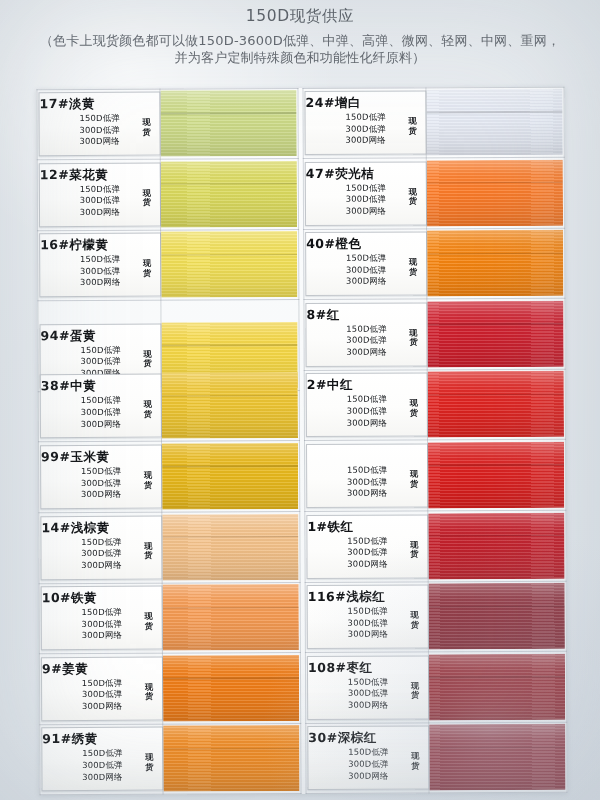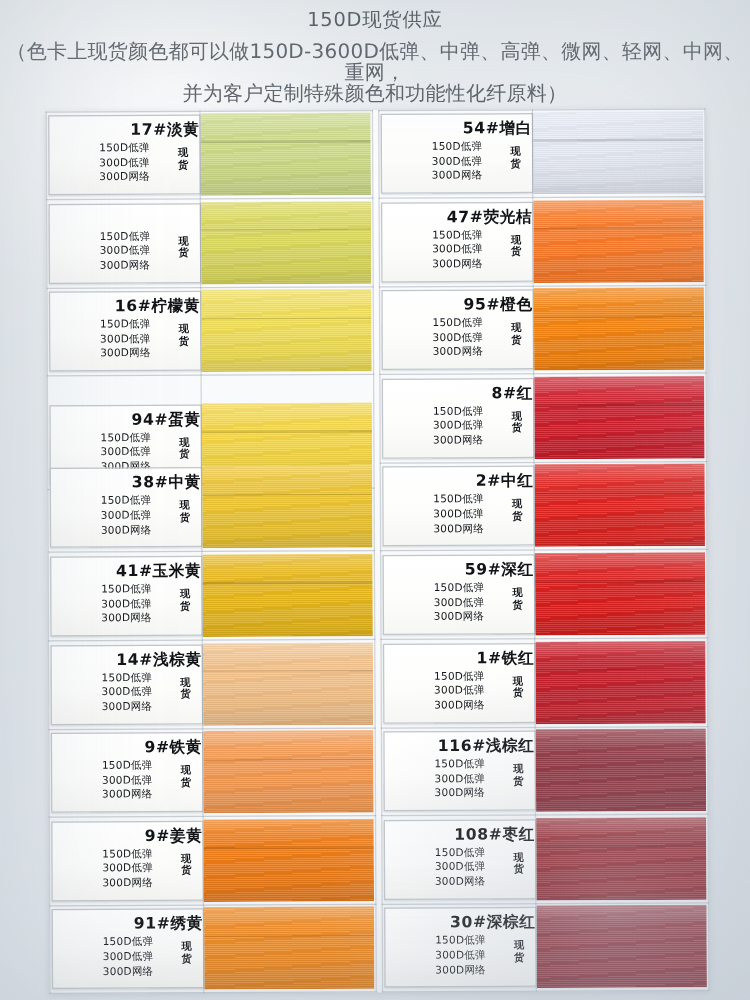--- a/index.html
+++ b/index.html
@@ -24,7 +24,7 @@
   
   .header{position:absolute;left:0;top:6px;width:600px;text-align:center;color:#5c6168;}
   .h-title{font-size:15.5px;letter-spacing:.6px;color:#53585f;}
-  .h-sub{font-size:16px;line-height:17px;margin-top:5px;color:#5e636a;letter-spacing:.2px;}
+  .h-sub{font-size:13px;line-height:17px;margin-top:5px;color:#5e636a;letter-spacing:.2px;}
 
   
   .card{position:absolute;left:38px;top:88px;width:528px;height:706px;

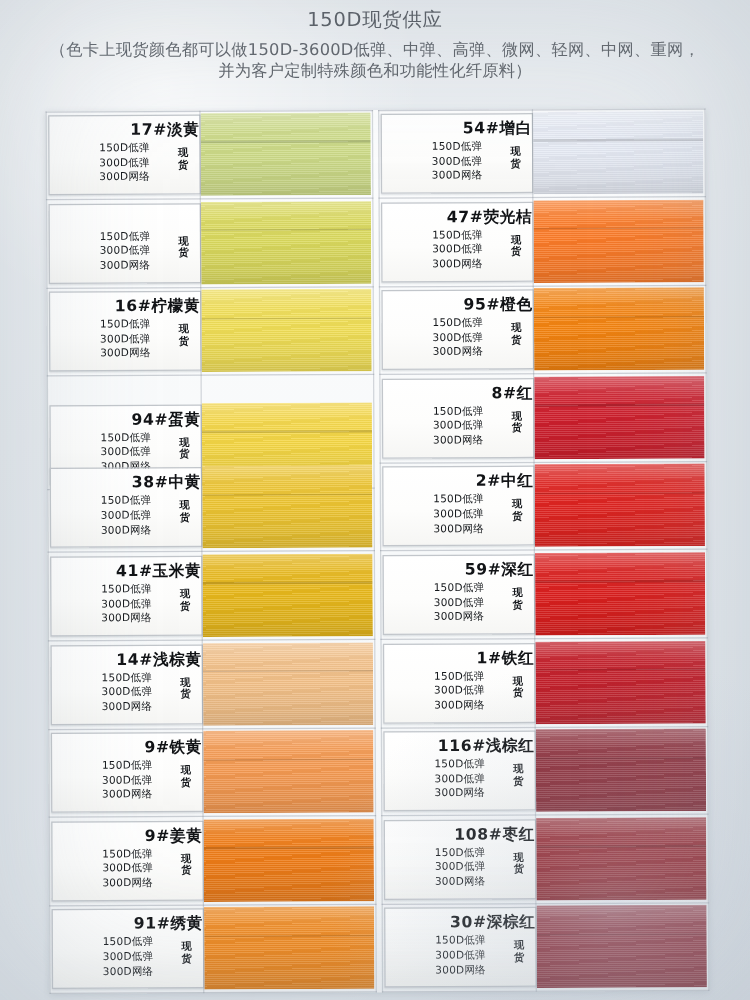--- a/index.html
+++ b/index.html
@@ -45,7 +45,7 @@
     border:1px solid #c2c6cb;
     box-shadow:0 1px 1.5px rgba(120,130,142,.22);
     overflow:hidden;}
-  .lab-name{position:absolute;left:0;right:0;top:3px;text-align:right;
+  .lab-name{position:absolute;left:0;right:12px;top:3px;text-align:left;
     font-size:12.5px;font-weight:700;color:#111316;letter-spacing:.5px;
     white-space:nowrap;}
   .lab-specs{position:absolute;left:0;right:0;top:20px;text-align:center;

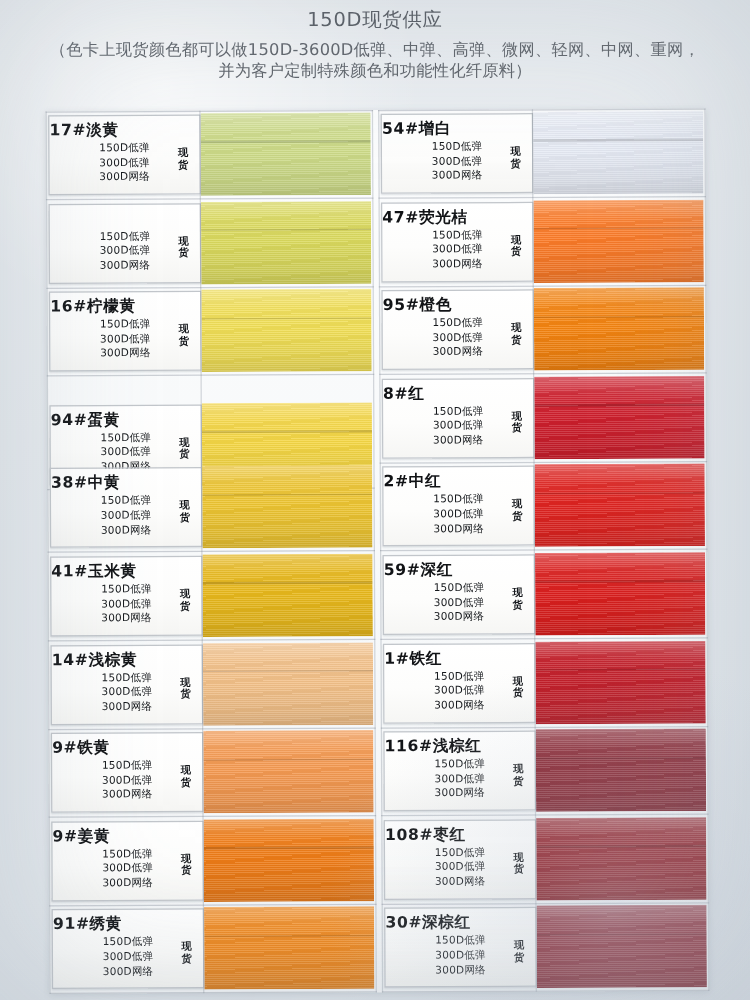--- a/index.html
+++ b/index.html
@@ -309,7 +309,7 @@
     <div class="col col-right" id="col-1">
         <div class="row" style="top: 0px;">
           <div class="label">
-            <div class="lab-name">54#增白</div>
+            <div class="lab-name">24#增白</div>
             <div class="lab-specs">
               <div>150D低弹</div>
               <div>300D低弹</div>

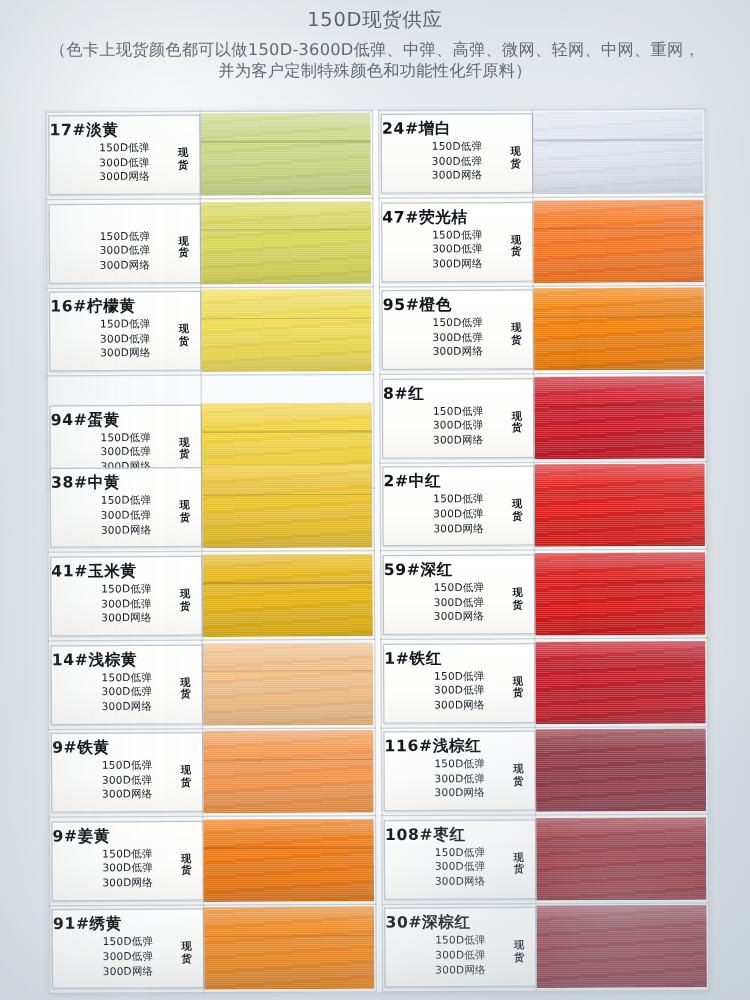--- a/index.html
+++ b/index.html
@@ -115,6 +115,7 @@
         </div>
         <div class="row" style="top: 70.6px;">
           <div class="label">
+            <div class="lab-name">12#菜花黄</div>
             <div class="lab-specs">
               <div>150D低弹</div>
               <div>300D低弹</div>

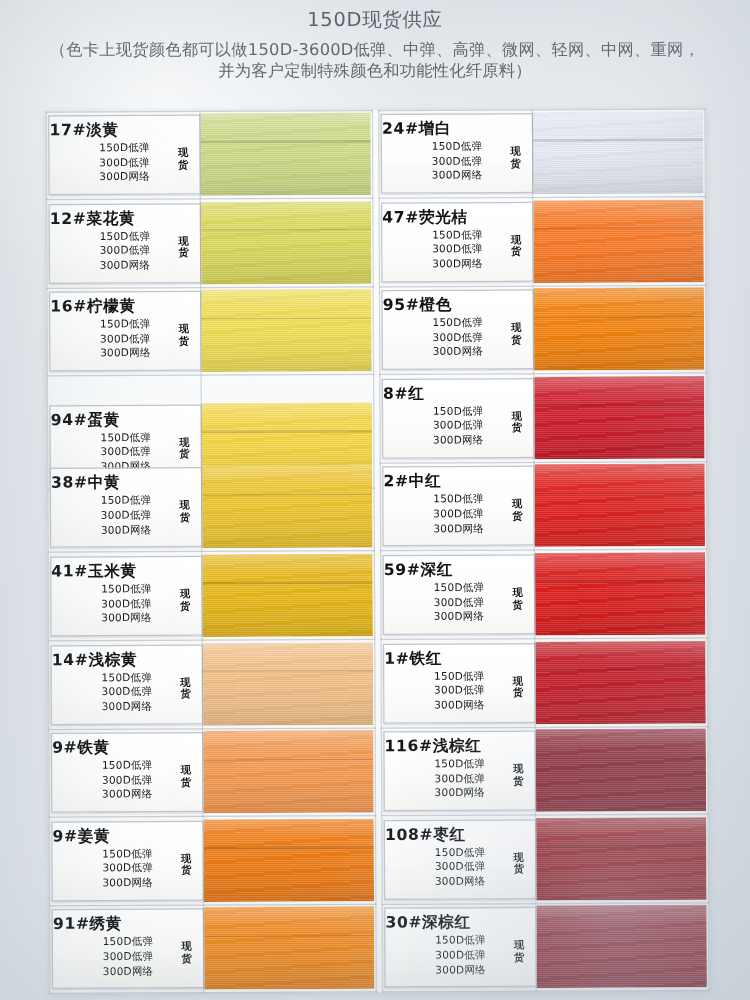--- a/index.html
+++ b/index.html
@@ -352,7 +352,7 @@
         </div>
         <div class="row" style="top: 141.2px;">
           <div class="label">
-            <div class="lab-name">95#橙色</div>
+            <div class="lab-name">40#橙色</div>
             <div class="lab-specs">
               <div>150D低弹</div>
               <div>300D低弹</div>

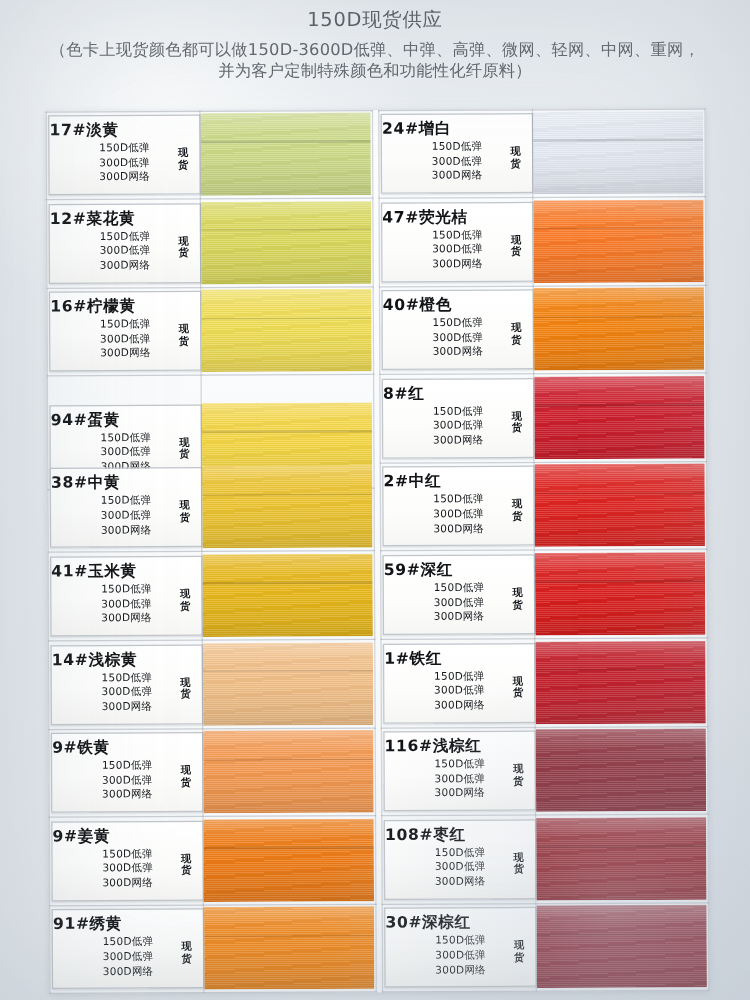--- a/index.html
+++ b/index.html
@@ -199,7 +199,7 @@
         </div>
         <div class="row" style="top: 353px;">
           <div class="label">
-            <div class="lab-name">41#玉米黄</div>
+            <div class="lab-name">99#玉米黄</div>
             <div class="lab-specs">
               <div>150D低弹</div>
               <div>300D低弹</div>

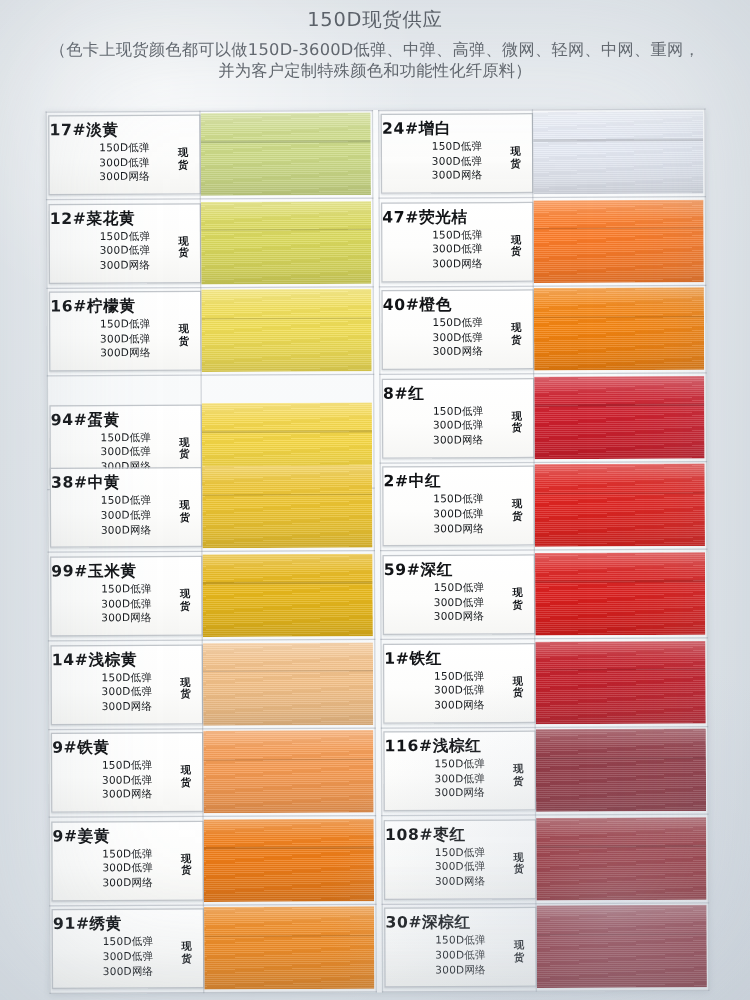--- a/index.html
+++ b/index.html
@@ -415,7 +415,6 @@
         </div>
         <div class="row" style="top: 353px;">
           <div class="label">
-            <div class="lab-name">59#深红</div>
             <div class="lab-specs">
               <div>150D低弹</div>
               <div>300D低弹</div>

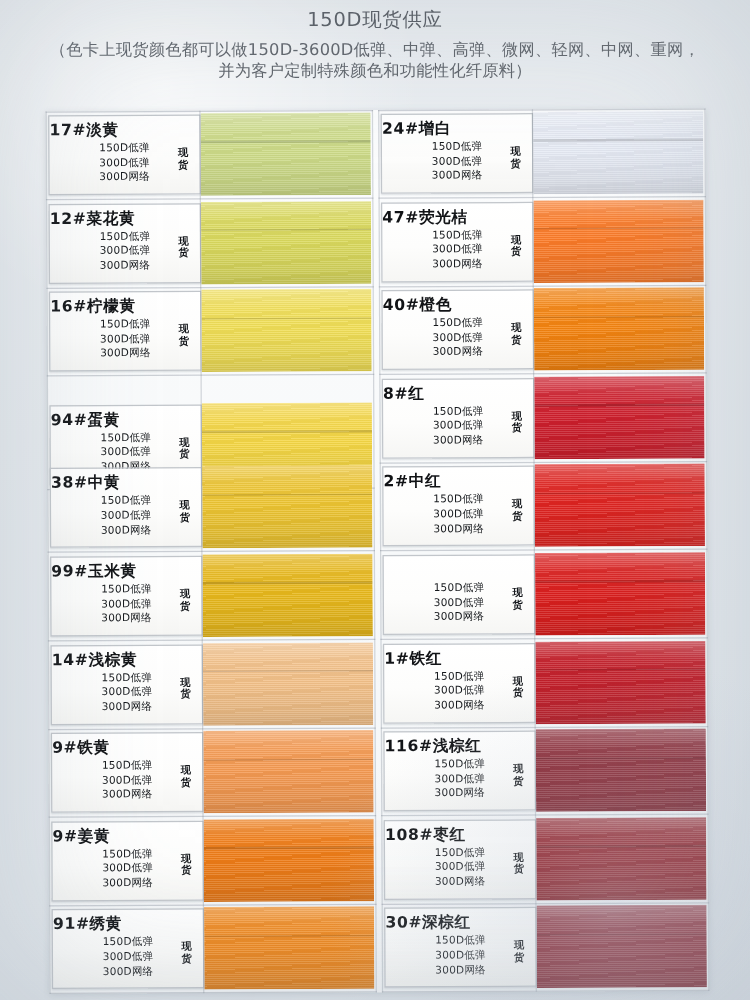--- a/index.html
+++ b/index.html
@@ -241,7 +241,7 @@
         </div>
         <div class="row" style="top: 494.2px;">
           <div class="label">
-            <div class="lab-name">9#铁黄</div>
+            <div class="lab-name">10#铁黄</div>
             <div class="lab-specs">
               <div>150D低弹</div>
               <div>300D低弹</div>

